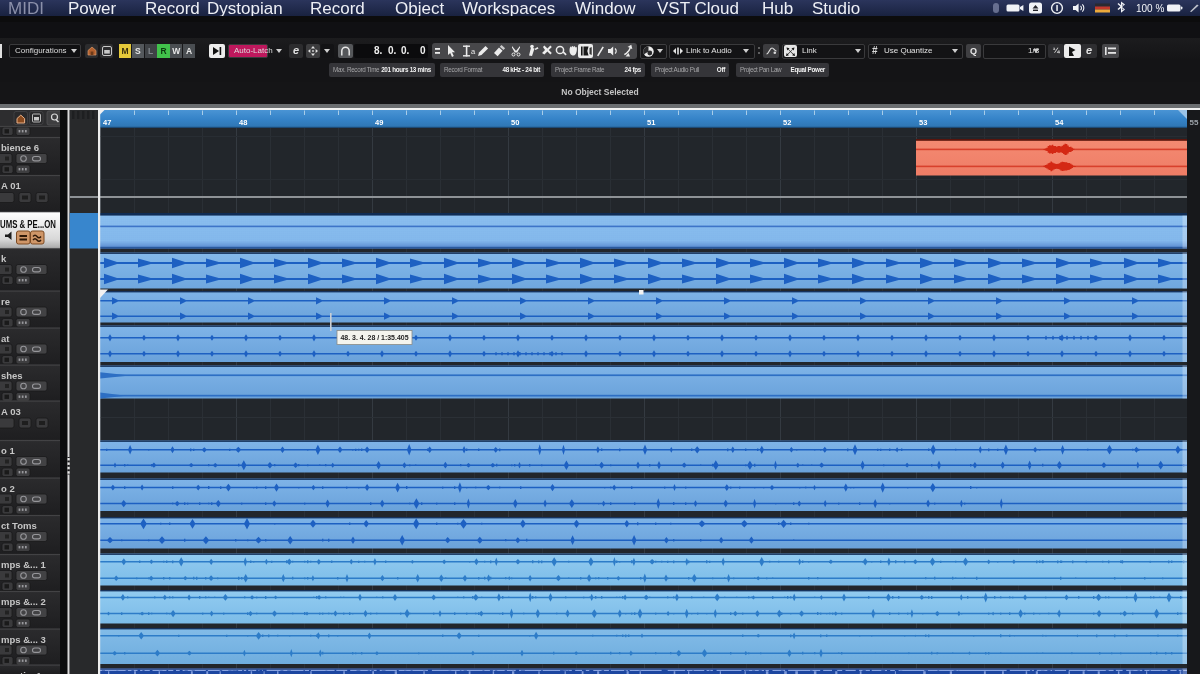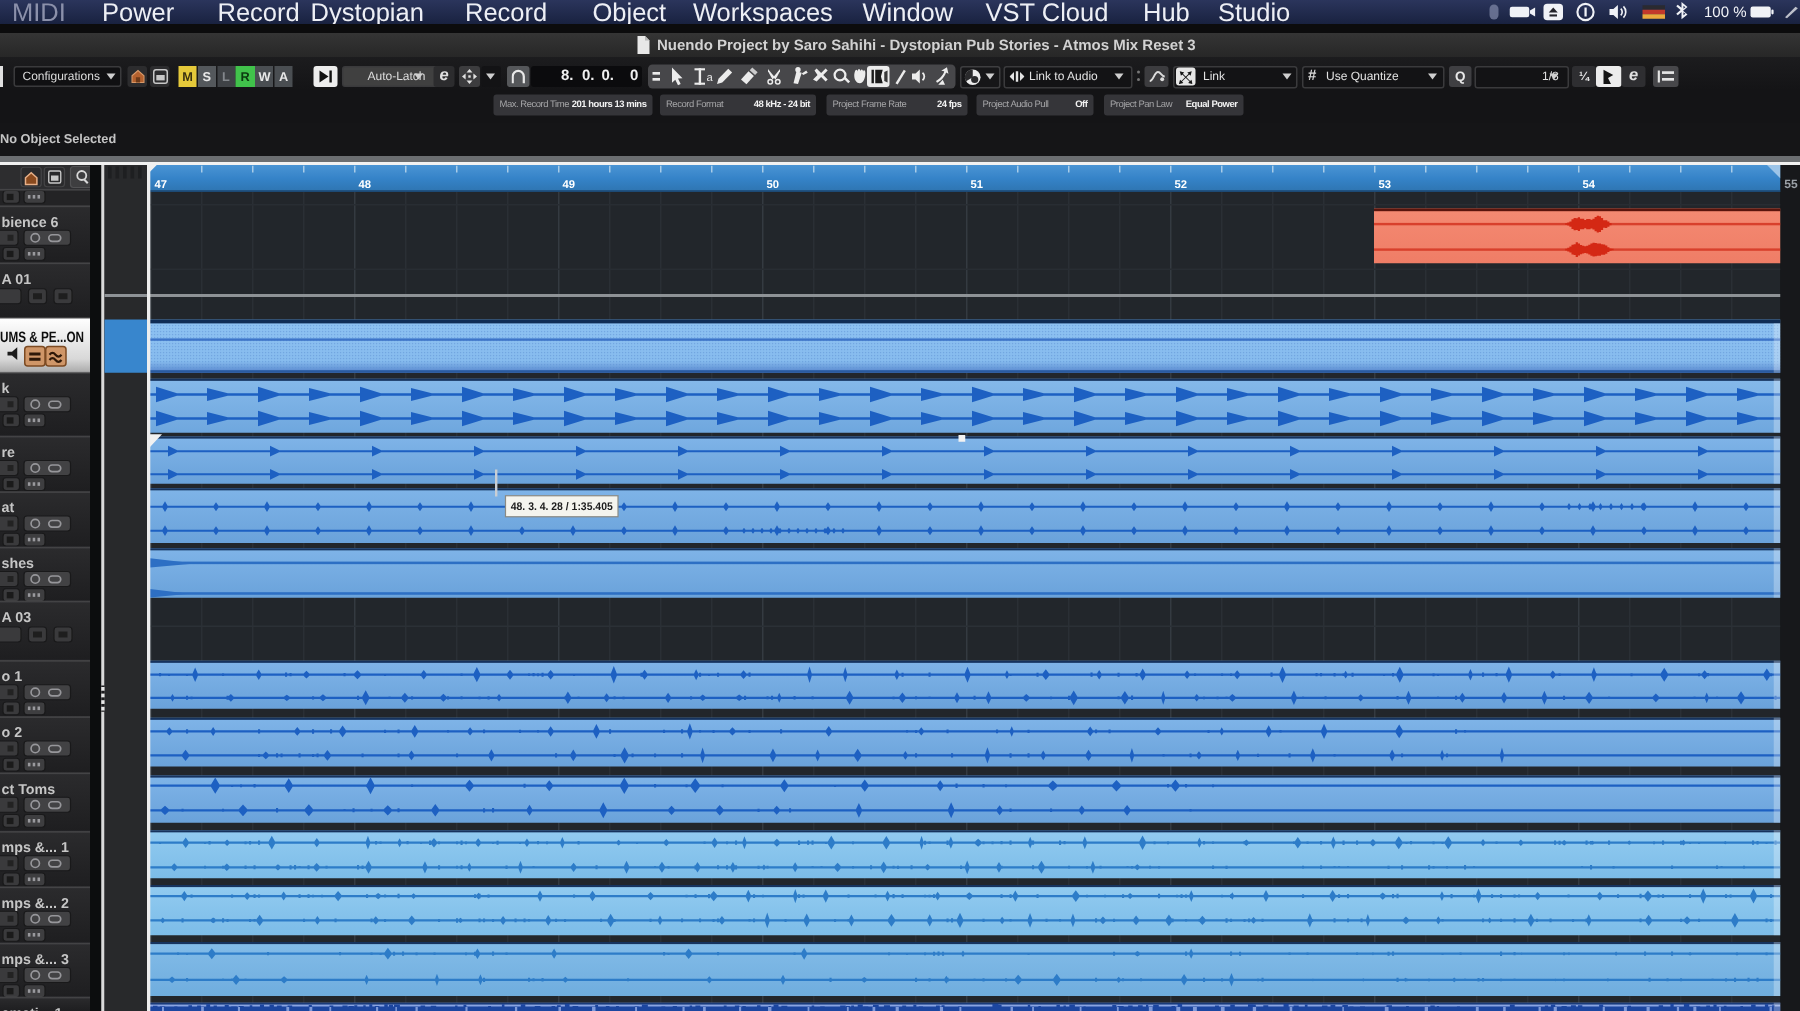--- a/index.html
+++ b/index.html
@@ -55,13 +55,6 @@
 </svg>
     </div>
     <div class="abs" style="left:0;top:16px;width:1200px;height:6px;background:#0c0c0d"></div>
-    <div class="abs" style="left:0;top:22px;width:1200px;height:16px;background:linear-gradient(#353535,#272727)">
-      <svg class="abs" style="left:424px;top:2px" width="10" height="12" viewBox="0 0 10 12">
-        <path d="M1 0h5l3 3v9H1z" fill="#e8e8e8"></path>
-        <path d="M6 0l3 3H6z" fill="#b8b8b8"></path>
-      </svg>
-      <div class="abs" style="left:438px;top:2px;width:500px;font-size:10px;font-weight:bold;color:#d2d2d2;line-height:13px;white-space:nowrap">Nuendo Project by Saro Sahihi - Dystopian Pub Stories - Atmos Mix Reset 3</div>
-    </div>
     <div class="abs" style="left:0;top:38px;width:1200px;height:22px;background:linear-gradient(#1c1c1e,#141416)"></div>
     <div class="abs" style="left:0;top:44px;width:2px;height:14px;background:#e0e0e0"></div>
     <div class="tbx" style="left:9px;width:72px;padding-left:5px">Configurations</div>

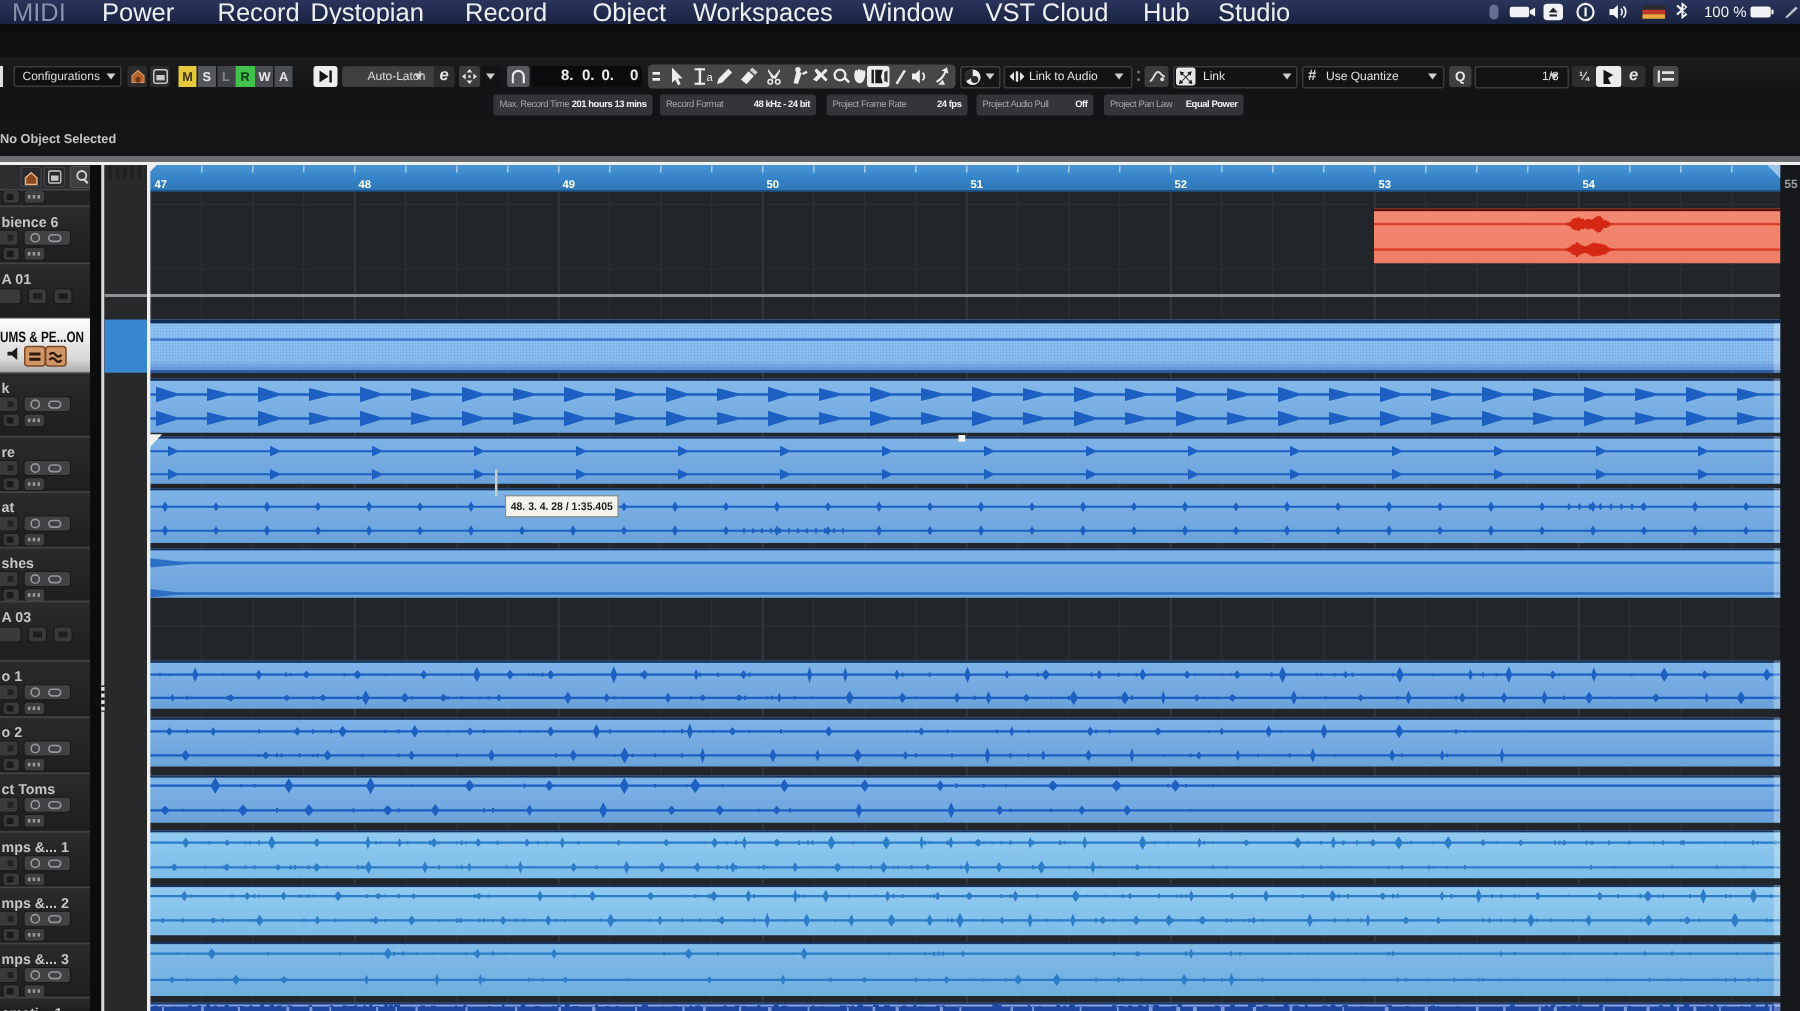--- a/index.html
+++ b/index.html
@@ -80,7 +80,7 @@
       <path d="M1 9V1l6 4z" fill="#111"></path>
       <rect x="7.6" y="1" width="1.6" height="8" fill="#111"></rect>
     </svg>
-    <div class="tbx" style="left:228px;width:66px;padding-left:16px;background:#404040">Auto-Latch</div>
+    <div class="tbx" style="left:228px;width:40px;padding-left:5px;background:#be185d">Auto-Latch</div>
     <div class="caret" style="left:276px;top:49px"></div>
     <div class="tbt" style="left:289px;width:14px;background:#2c2c2e;color:#e0e0e0;font-size:11px;line-height:13px;font-style:italic">e</div>
     <div class="tbt" style="left:306px;width:14px;background:#3c3c3e"></div>

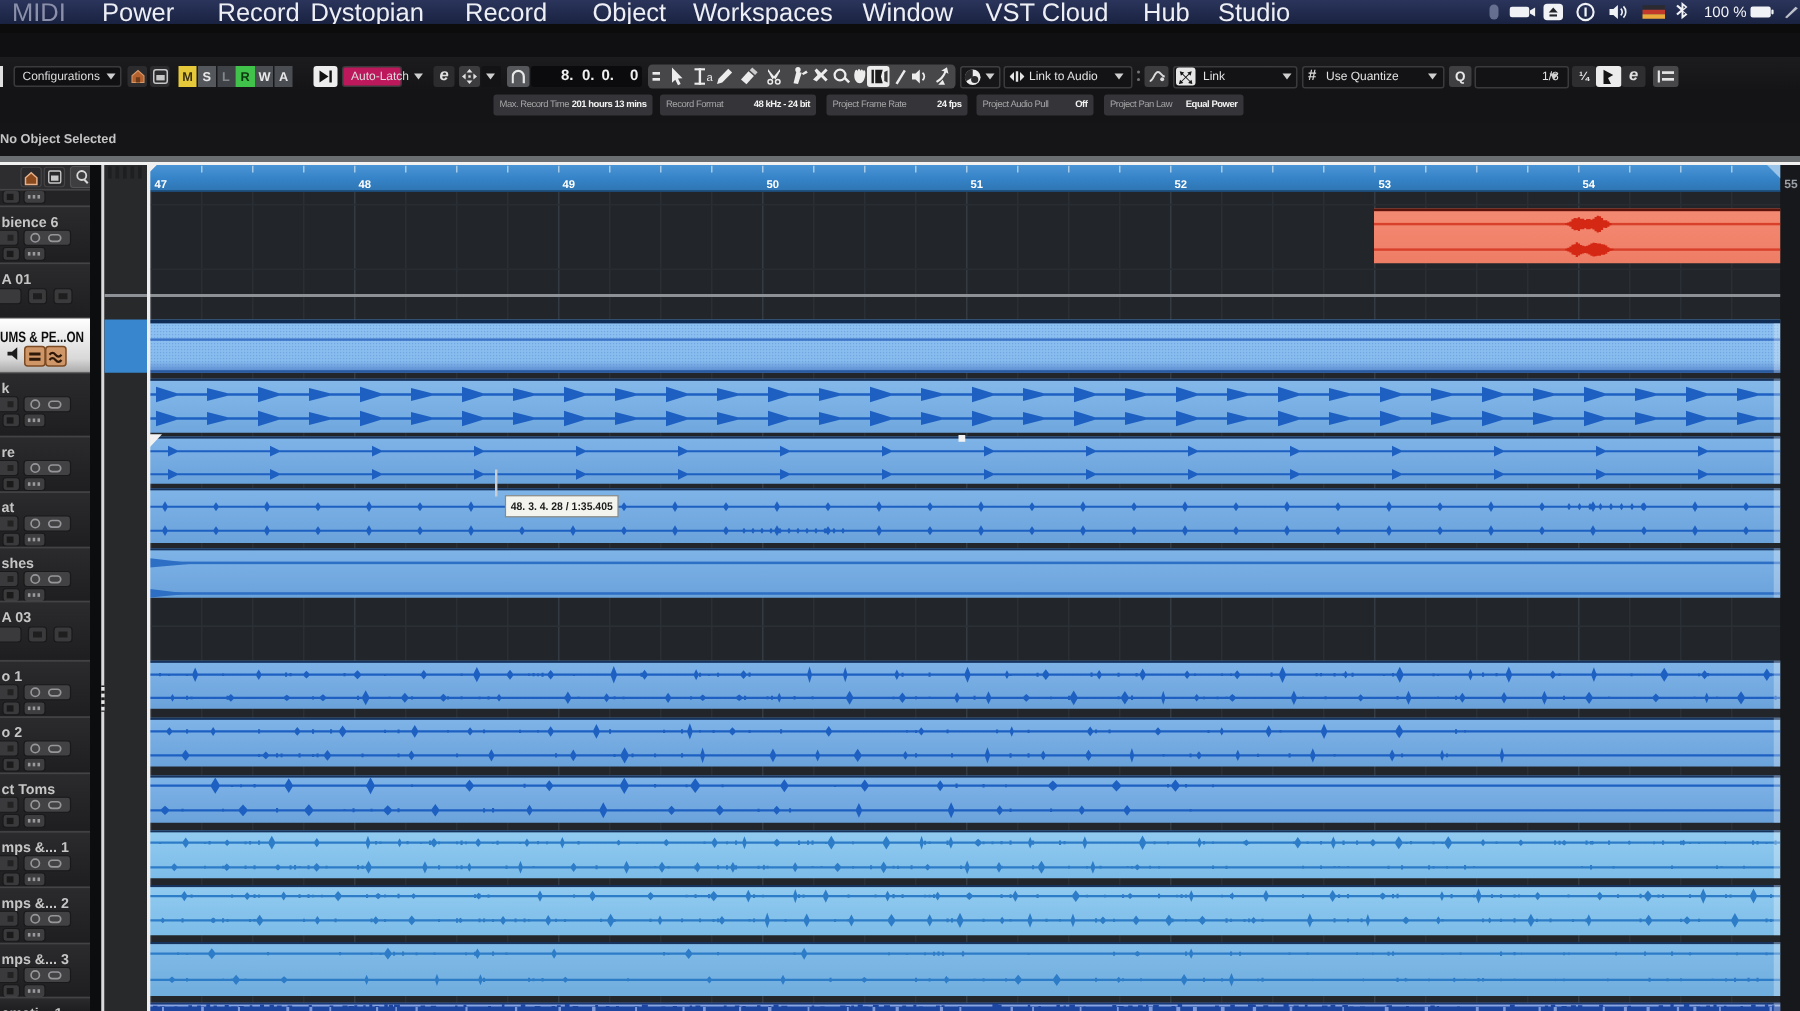--- a/index.html
+++ b/index.html
@@ -222,7 +222,7 @@
       <b class="abs" style="right:4px">Equal Power</b>
     </div>
     <div class="abs" style="left:0;top:82px;width:1200px;height:22px;background:#151517"></div>
-    <div class="abs" style="left:0;top:87px;width:1200px;font-size:8.5px;font-weight:bold;color:#c4c4c4">No Object Selected</div>
+    <div class="abs" style="left:0;top:87px;width:1200px;text-align:center;font-size:8.5px;font-weight:bold;color:#c4c4c4">No Object Selected</div>
     <div class="abs" style="left:0;top:104px;width:1200px;height:3.5px;background:#6b6e71"></div>
     <div class="abs" style="left:0;top:107.5px;width:1200px;height:2.5px;background:#f1f1f1"></div>
     <svg class="abs" style="left:0;top:110px" width="1200" height="564" viewBox="0 110 1200 564">

